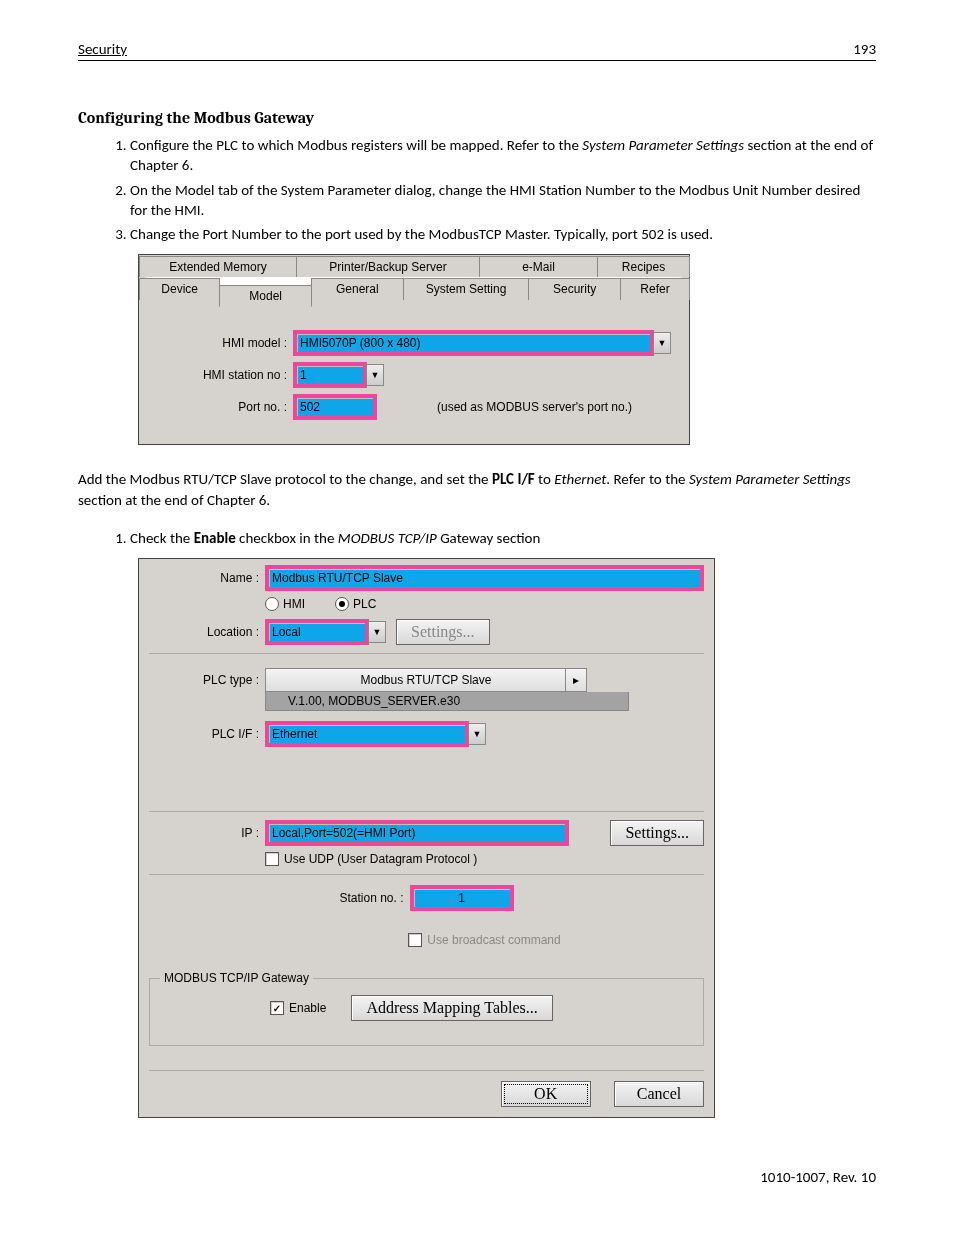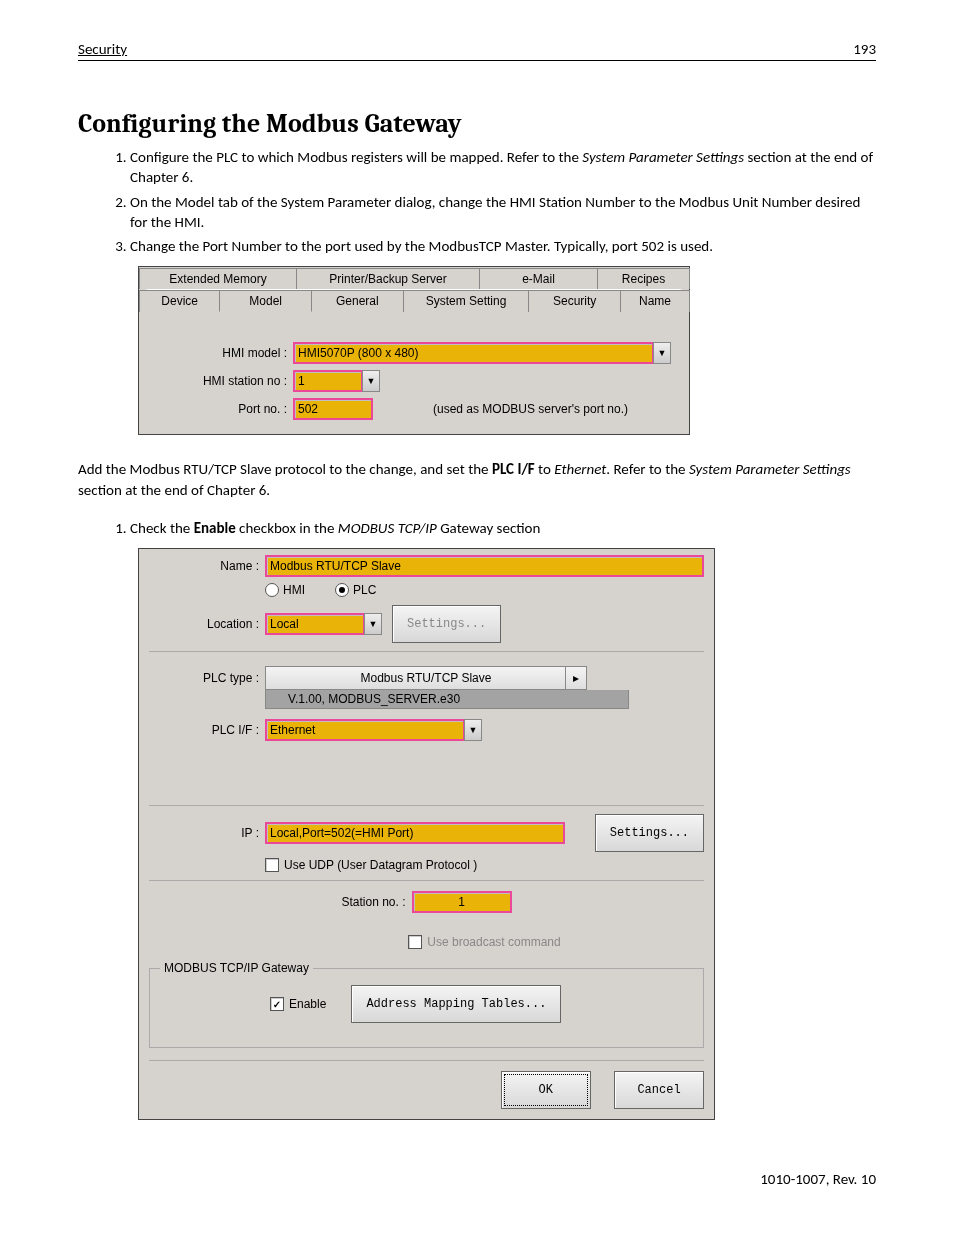--- a/index.html
+++ b/index.html
@@ -24,7 +24,7 @@
   .header-left { text-decoration: underline; }
   h2.section-title {
     font-family: Cambria, "Times New Roman", serif;
-    font-size: 26px;
+    font-size: 16px;
     font-weight: bold;
     margin: 0 0 8px 0;
   }

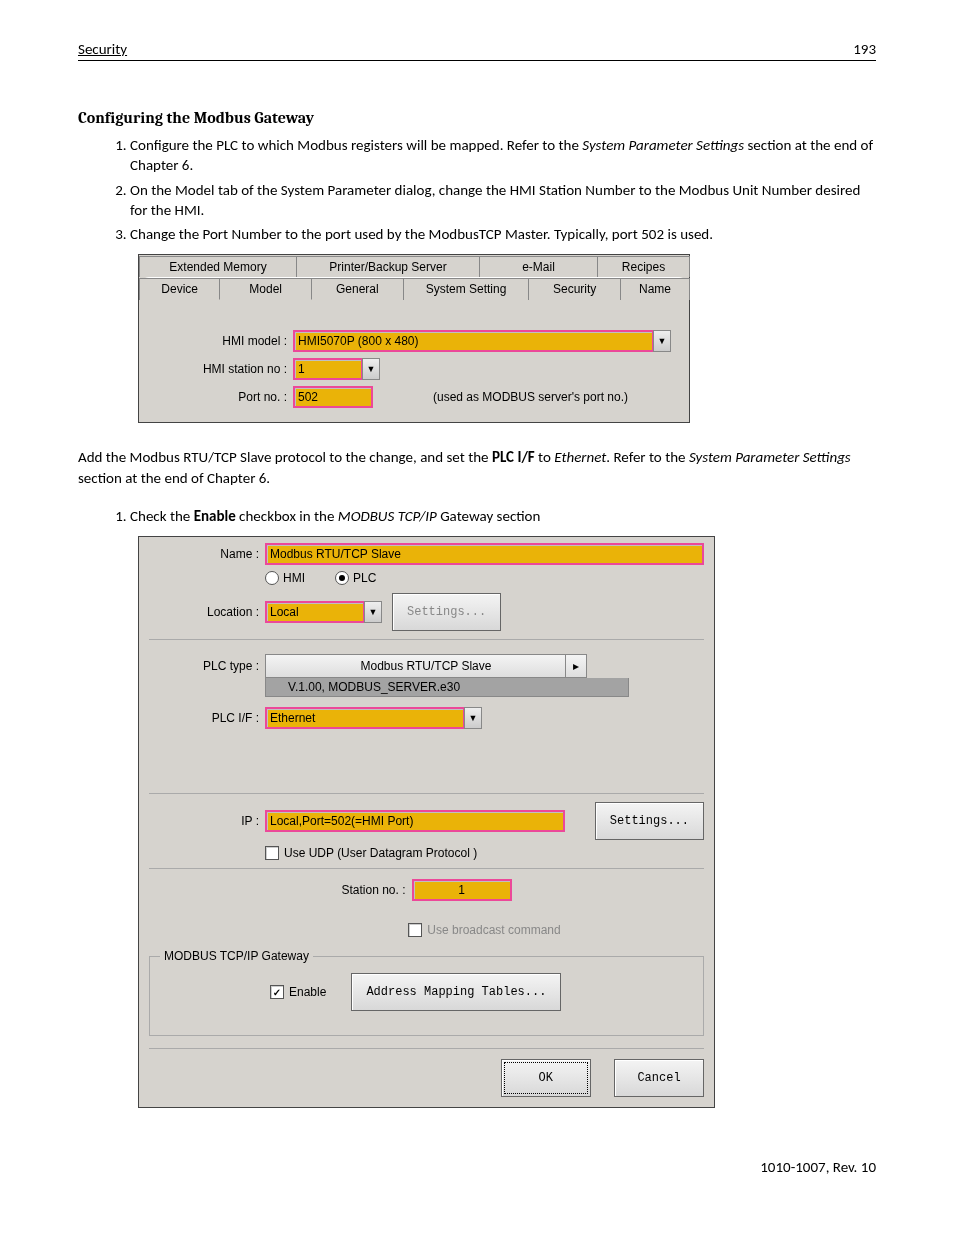--- a/index.html
+++ b/index.html
@@ -68,7 +68,7 @@
     background: #d6d3ce;
     border-bottom: 1px solid #d6d3ce;
     position: relative;
-    top: 0;
+    top: 7px;
     font-weight: normal;
   }
   .tabrow .tab, .tabrow2 .tab { flex: 1; }

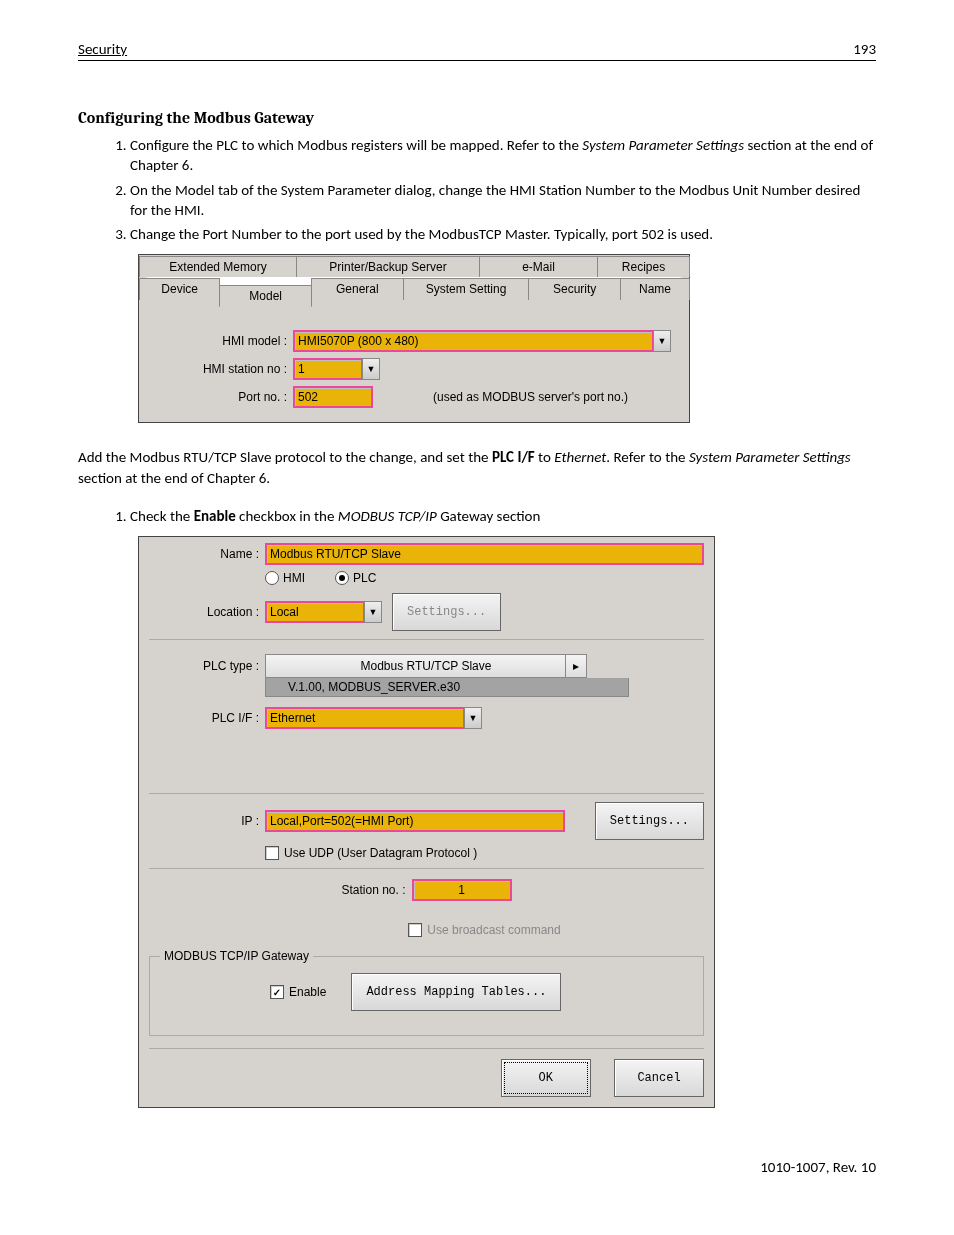--- a/index.html
+++ b/index.html
@@ -220,7 +220,7 @@
         <div class="tab" style="flex:0.8">General</div>
         <div class="tab" style="flex:1.1">System Setting</div>
         <div class="tab" style="flex:0.8">Security</div>
-        <div class="tab" style="flex:0.6">Name</div>
+        <div class="tab" style="flex:0.6">Refer</div>
       </div>
     </div>
     <div class="fig1-body">

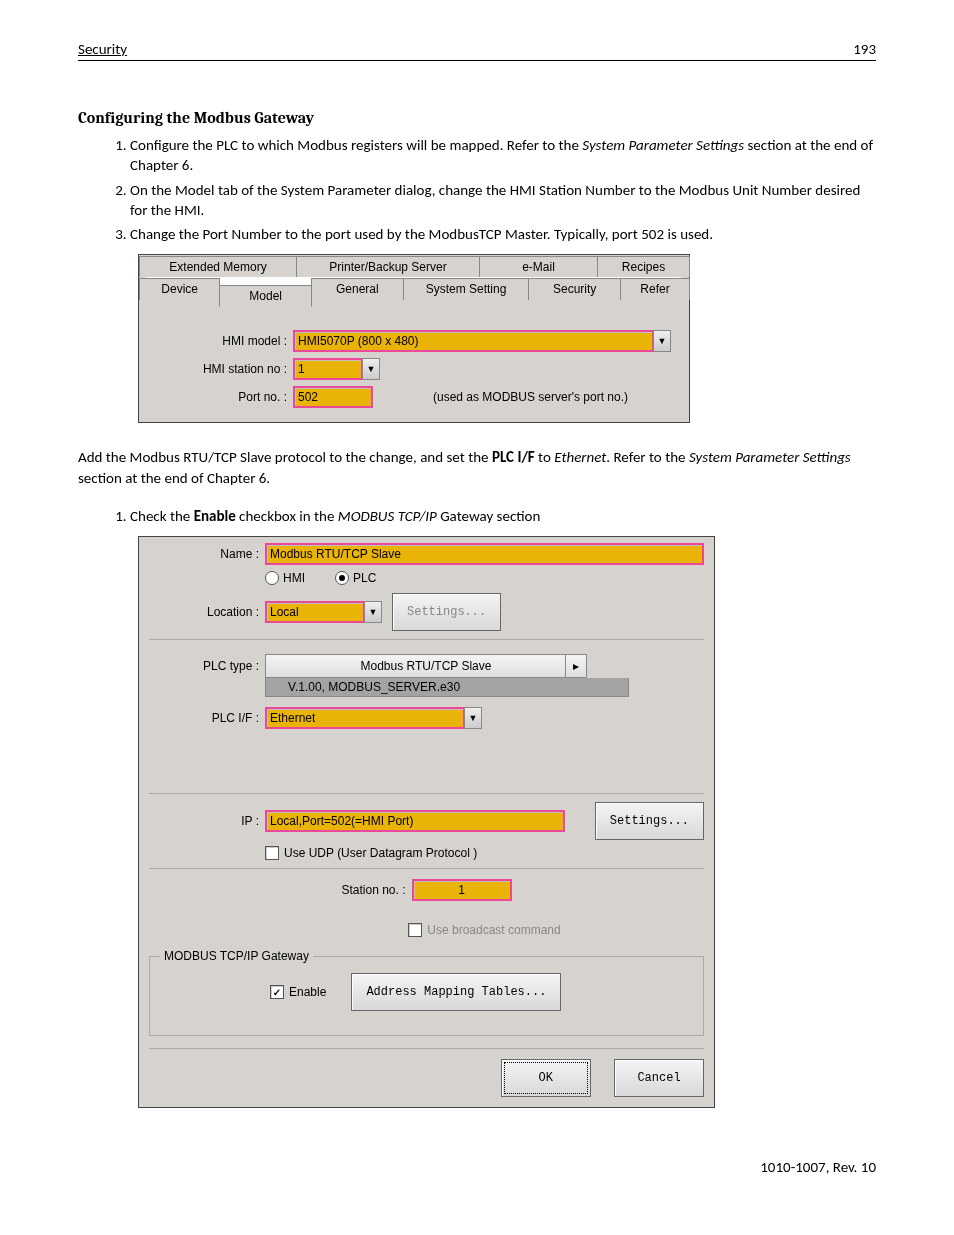--- a/index.html
+++ b/index.html
@@ -74,7 +74,7 @@
   .tabrow .tab, .tabrow2 .tab { flex: 1; }
   .tabcontainer { background: #d6d3ce; padding: 1px 0 0 0; }
 
-  .fig1-body { padding: 30px 18px 8px 18px; }
+  .fig1-body { padding: 30px 18px 18px 18px; }
   .form-row {
     display: flex;
     align-items: center;

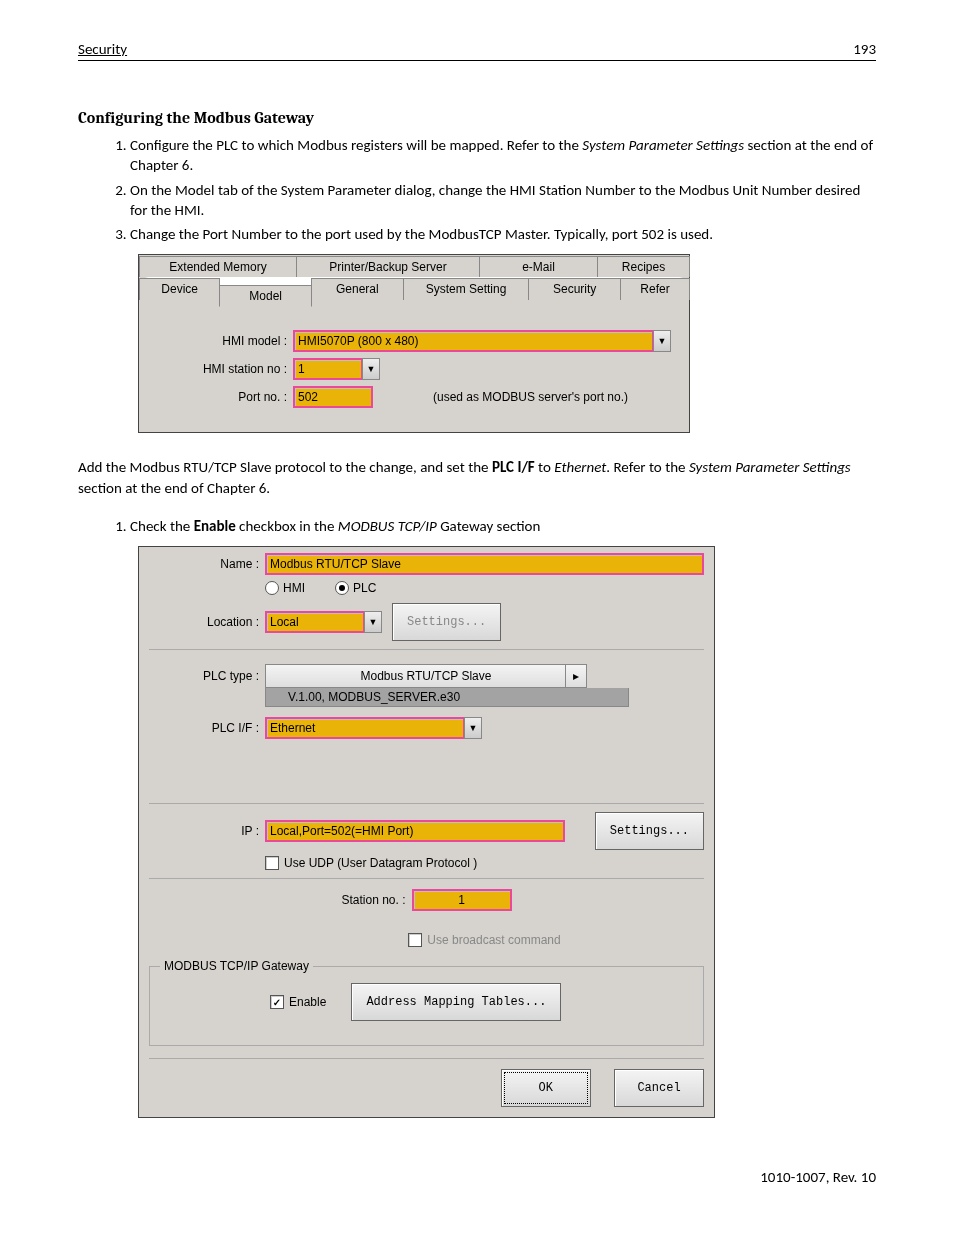--- a/index.html
+++ b/index.html
@@ -87,8 +87,8 @@
     font-size: 12px;
   }
   .txtbox {
-    border: 2px solid #ec4899;
-    background: #eab308;
+    border: 4px solid #ec4899;
+    background: #0ea5e9;
     height: 18px;
     line-height: 18px;
     padding: 0 3px;

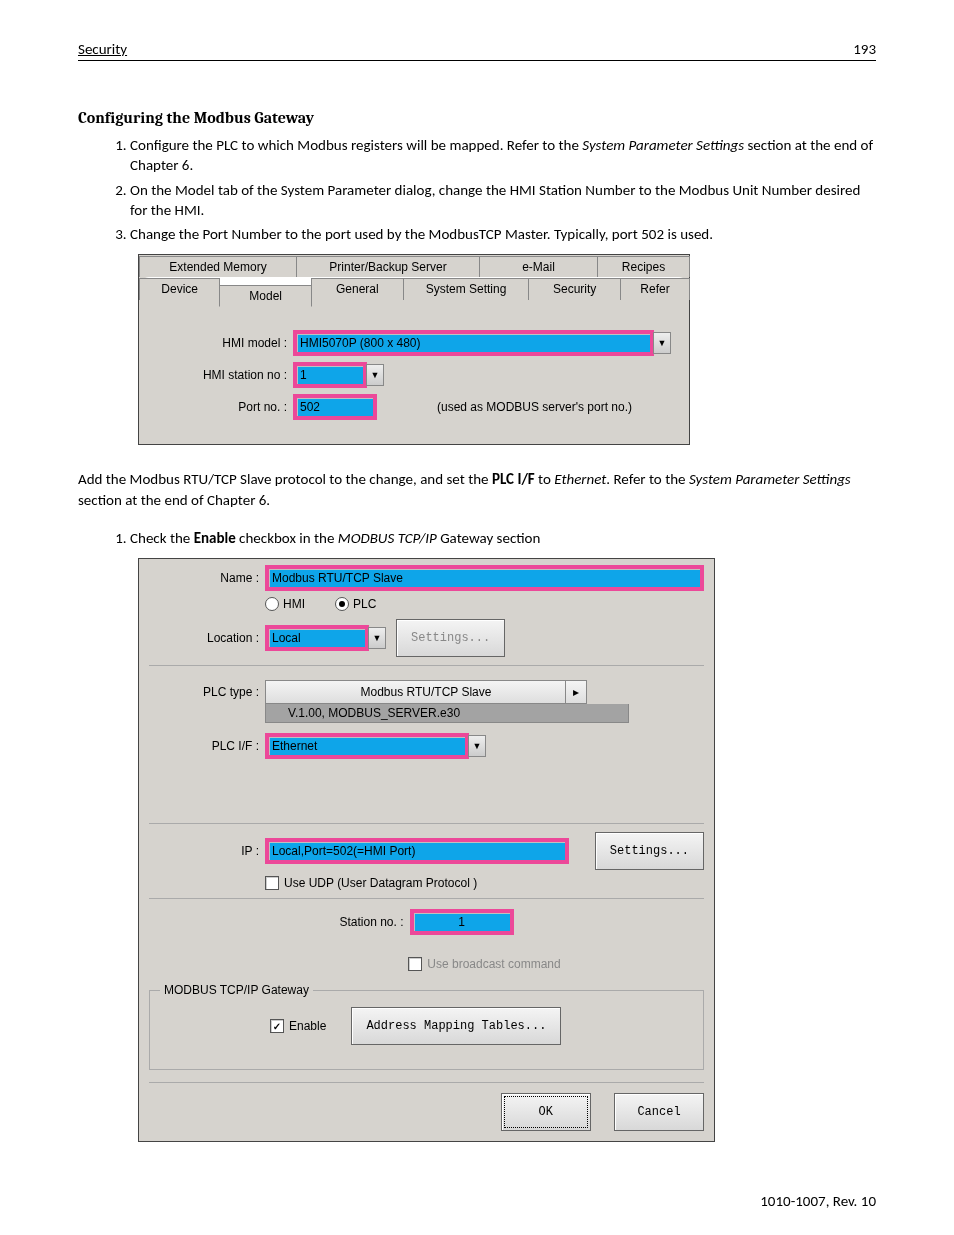--- a/index.html
+++ b/index.html
@@ -128,9 +128,9 @@
     border: 1px solid #666;
     background: linear-gradient(#f4f4f4, #d8d8d8);
     padding: 2px 14px;
-    font-size: 12px;
-    font-family: Liberation Mono, monospace;
-    height: 38px;
+    font-size: 16px;
+    font-family: Liberation Serif, serif;
+    height: 26px;
     line-height: 16px;
     box-shadow: 1px 1px 0 #fff inset;
   }

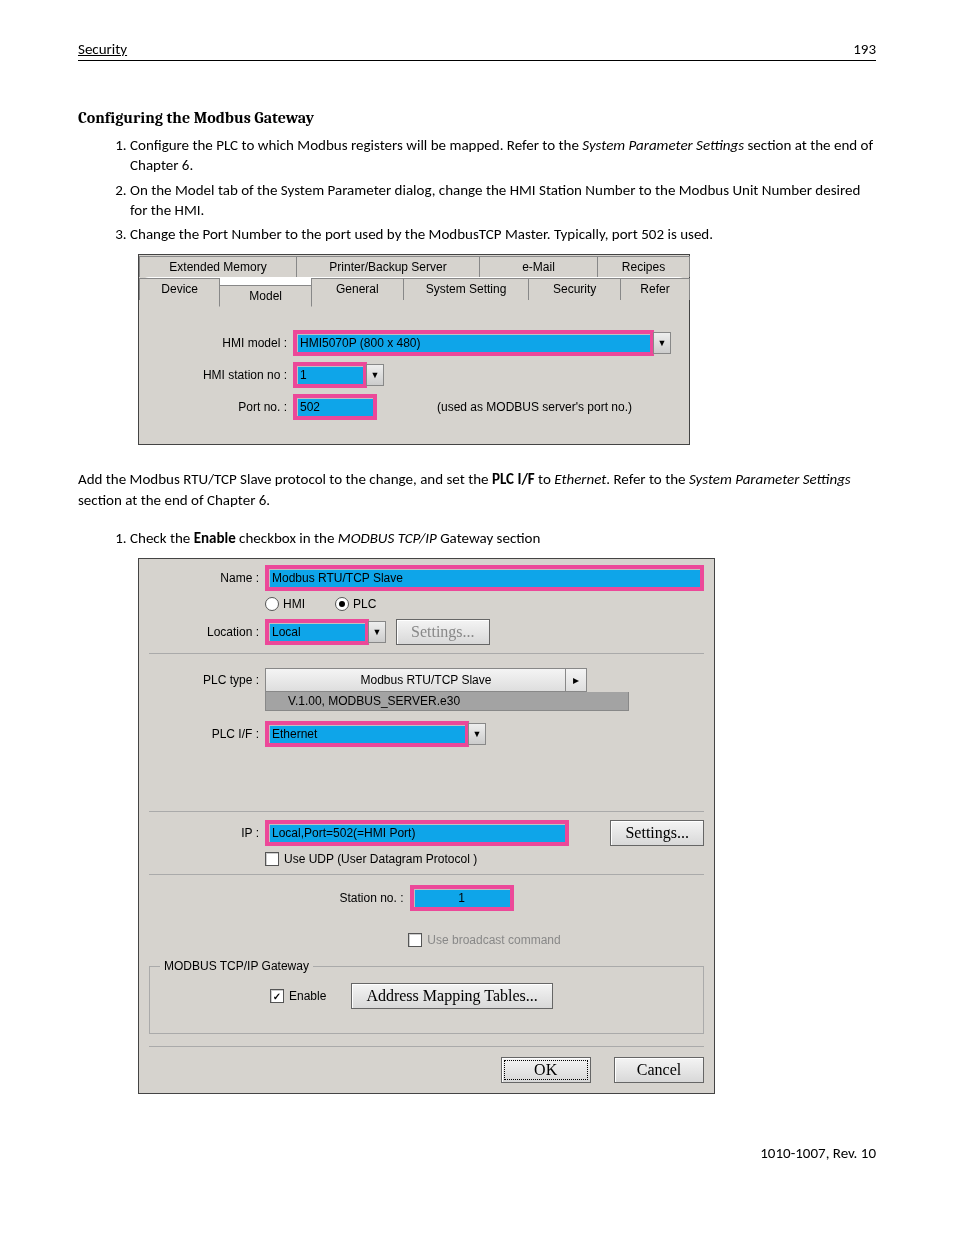--- a/index.html
+++ b/index.html
@@ -150,7 +150,7 @@
   .checkbox-cell.disabled { color: #888; }
   fieldset.group {
     border: 1px solid #aaa;
-    margin: 12px 0;
+    margin: 24px 0;
     padding: 10px 10px 18px 10px;
   }
   fieldset.group legend {

